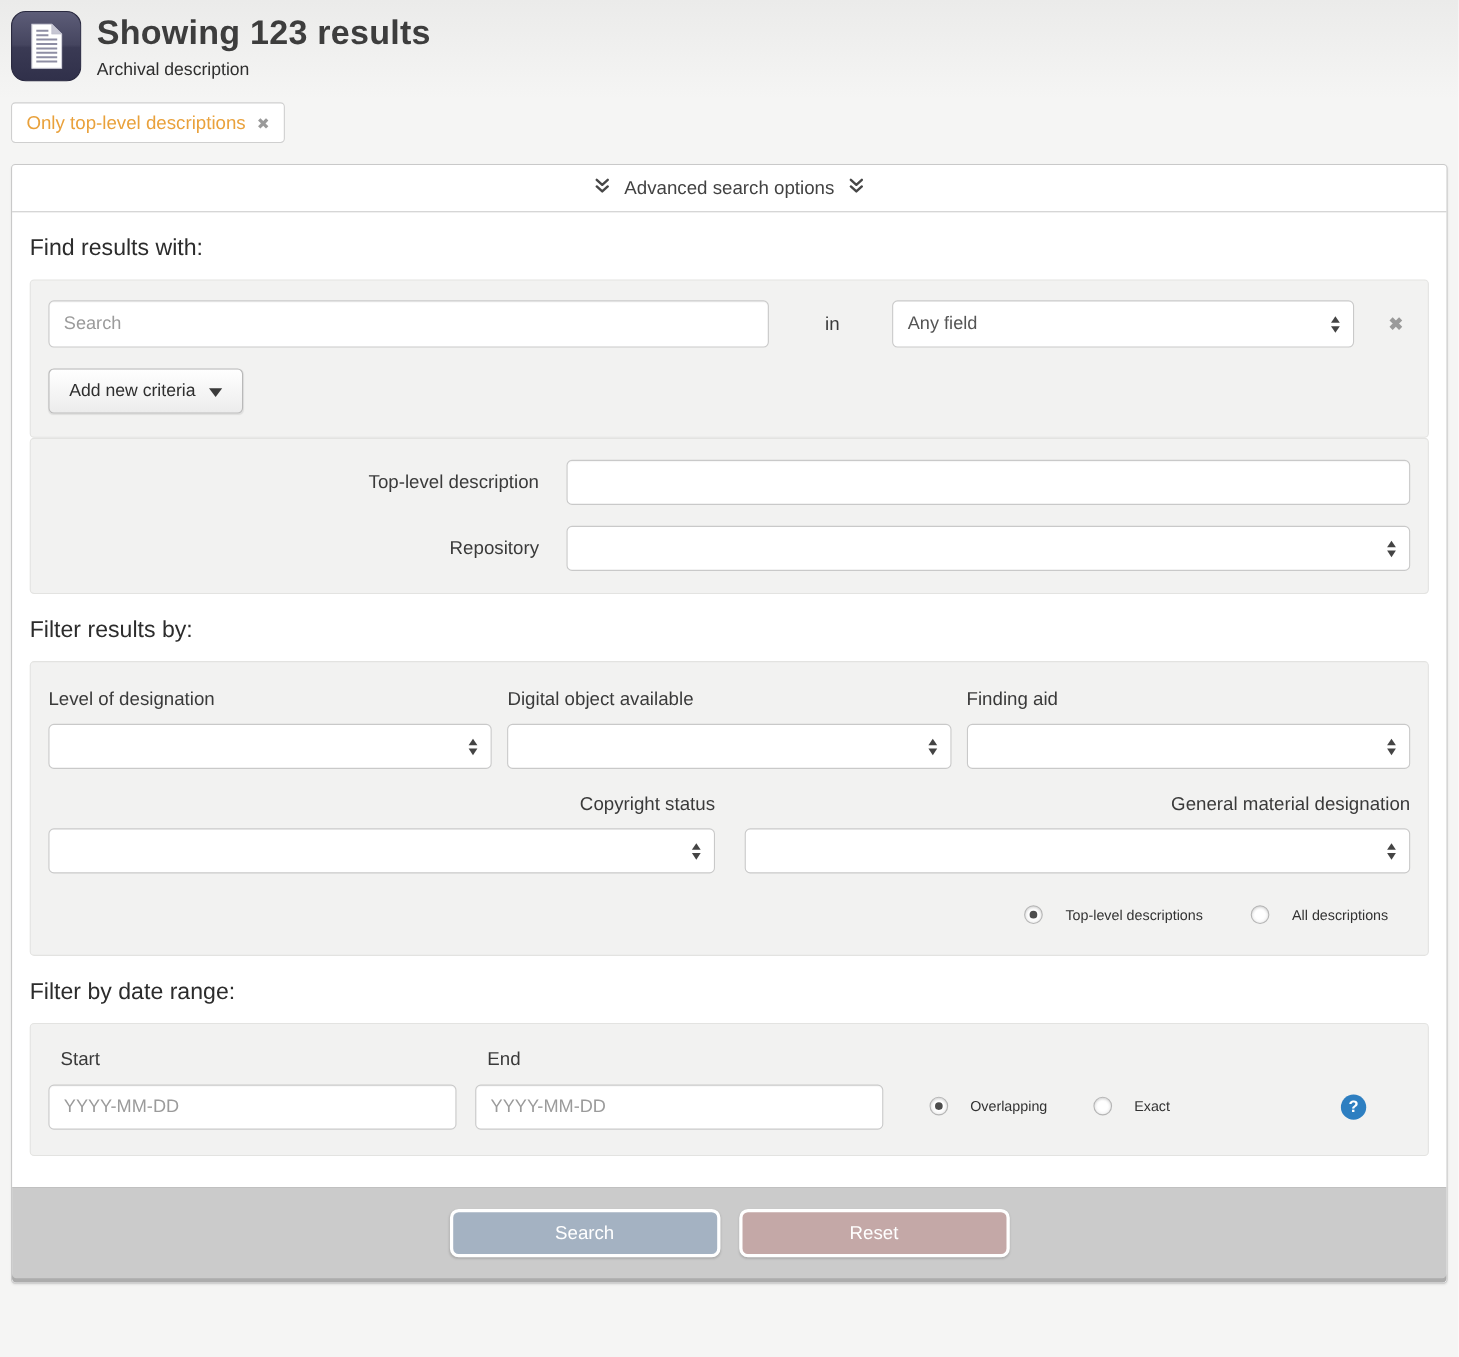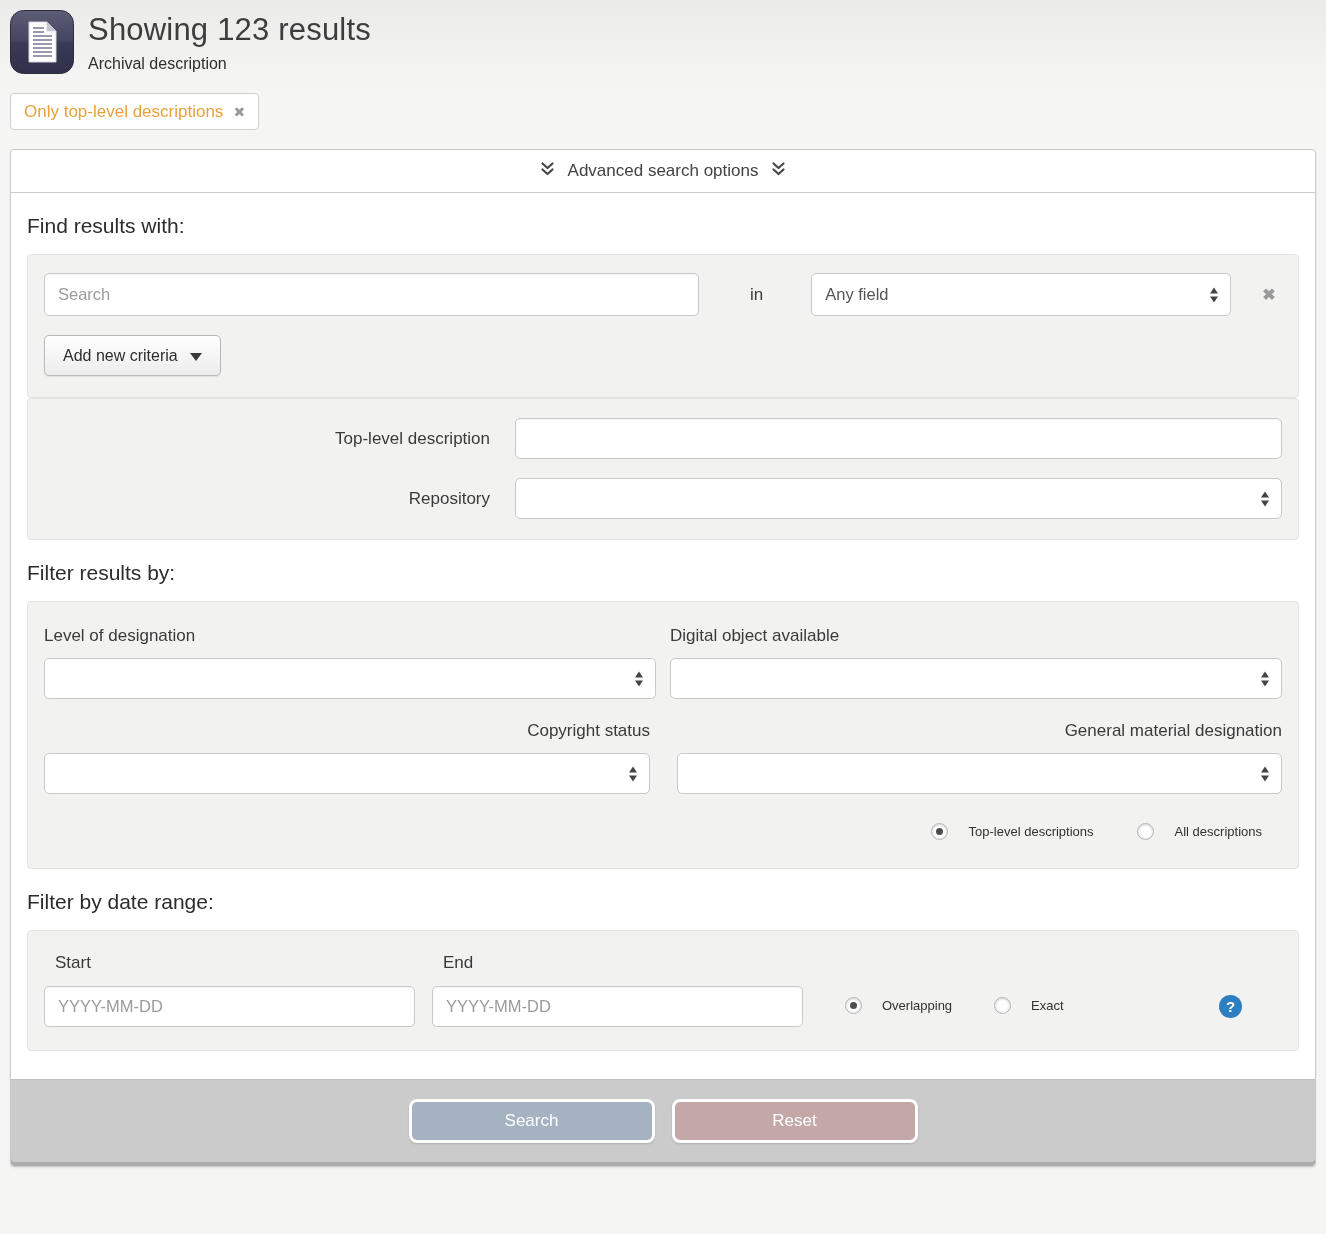--- a/index.html
+++ b/index.html
@@ -17,7 +17,7 @@
   .header { display: flex; align-items: flex-start; }
   .app-icon { width: 64px; height: 64px; flex: 0 0 64px; }
   .header-text { margin-left: 14px; padding-top: 2px; }
-  .page-title { font-size: 31px; font-weight: 400; color: #3d3d3d; letter-spacing: 0.2px; text-align: right; }
+  .page-title { font-size: 31px; font-weight: 700; color: #3d3d3d; letter-spacing: 0.2px; text-align: right; }
   .page-subtitle { font-size: 16px; color: #2e2e2e; margin-top: 7px; }
 
   .filter-tag {

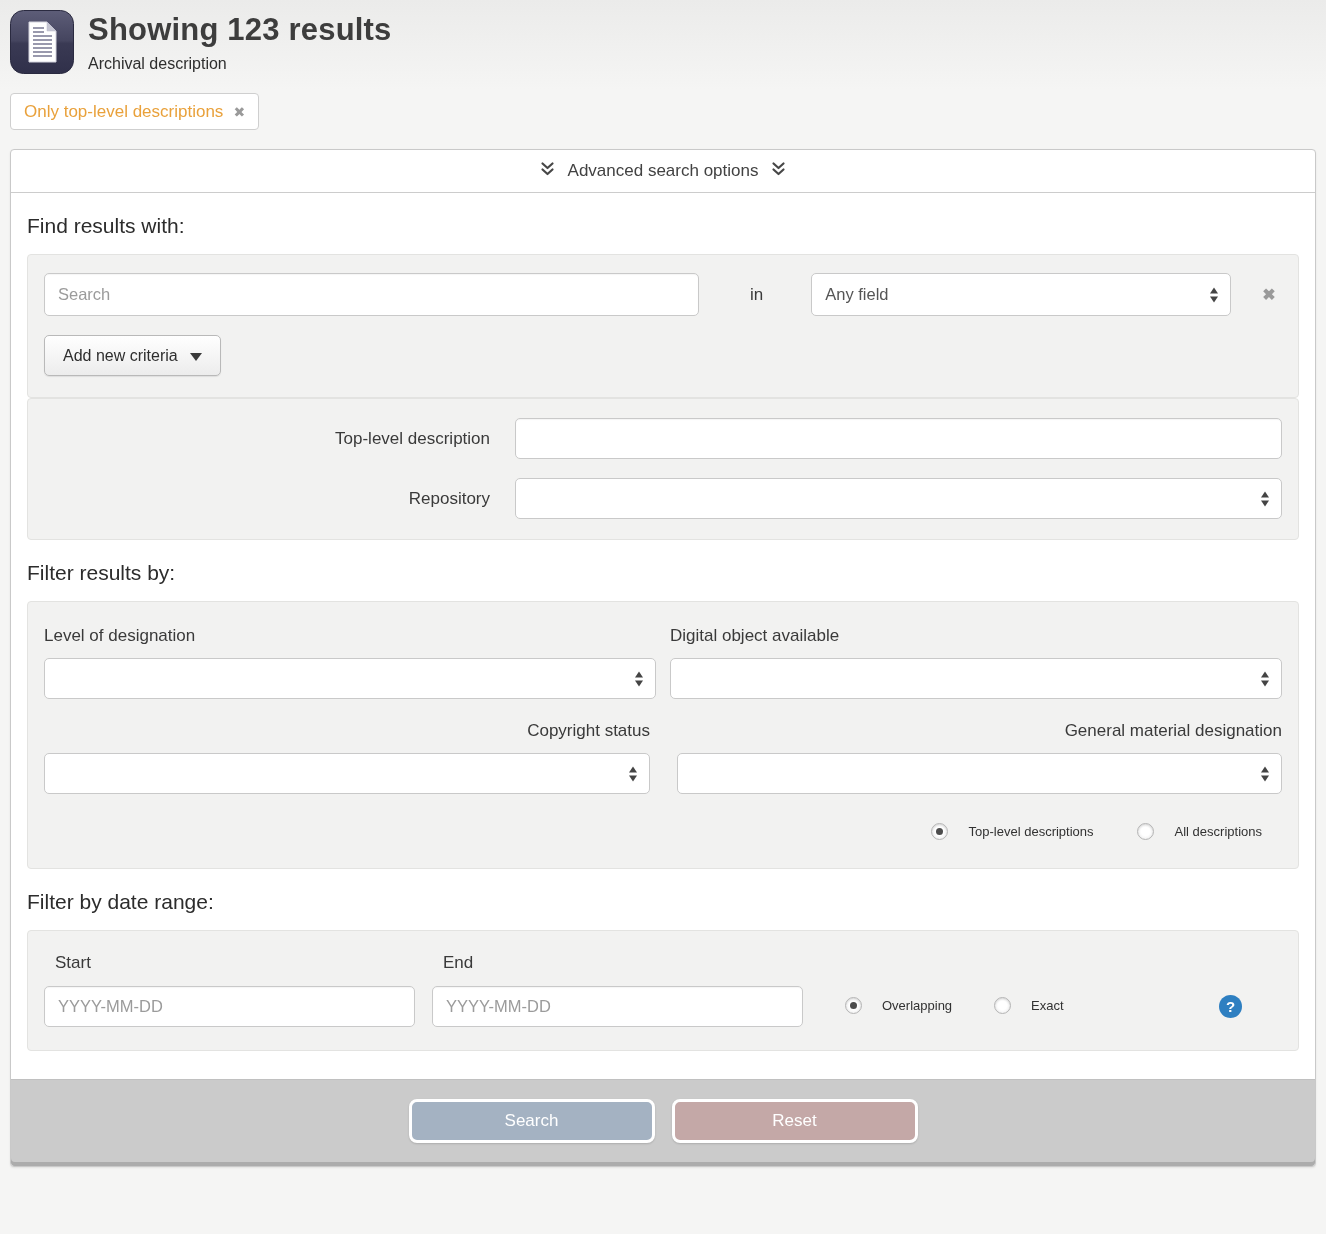--- a/index.html
+++ b/index.html
@@ -304,6 +304,16 @@
                 </span>
             </div>
           </div>
+          <div class="fcol">
+            <div class="flabel">Finding aid</div>
+            <div class="sel fsel">
+              <span></span>
+              <span class="spinner">
+                  <i class="up"></i>
+                  <i class="dn"></i>
+                </span>
+            </div>
+          </div>
         </div>
         <div class="filter-grid2">
           <div class="fcol-copyright">

